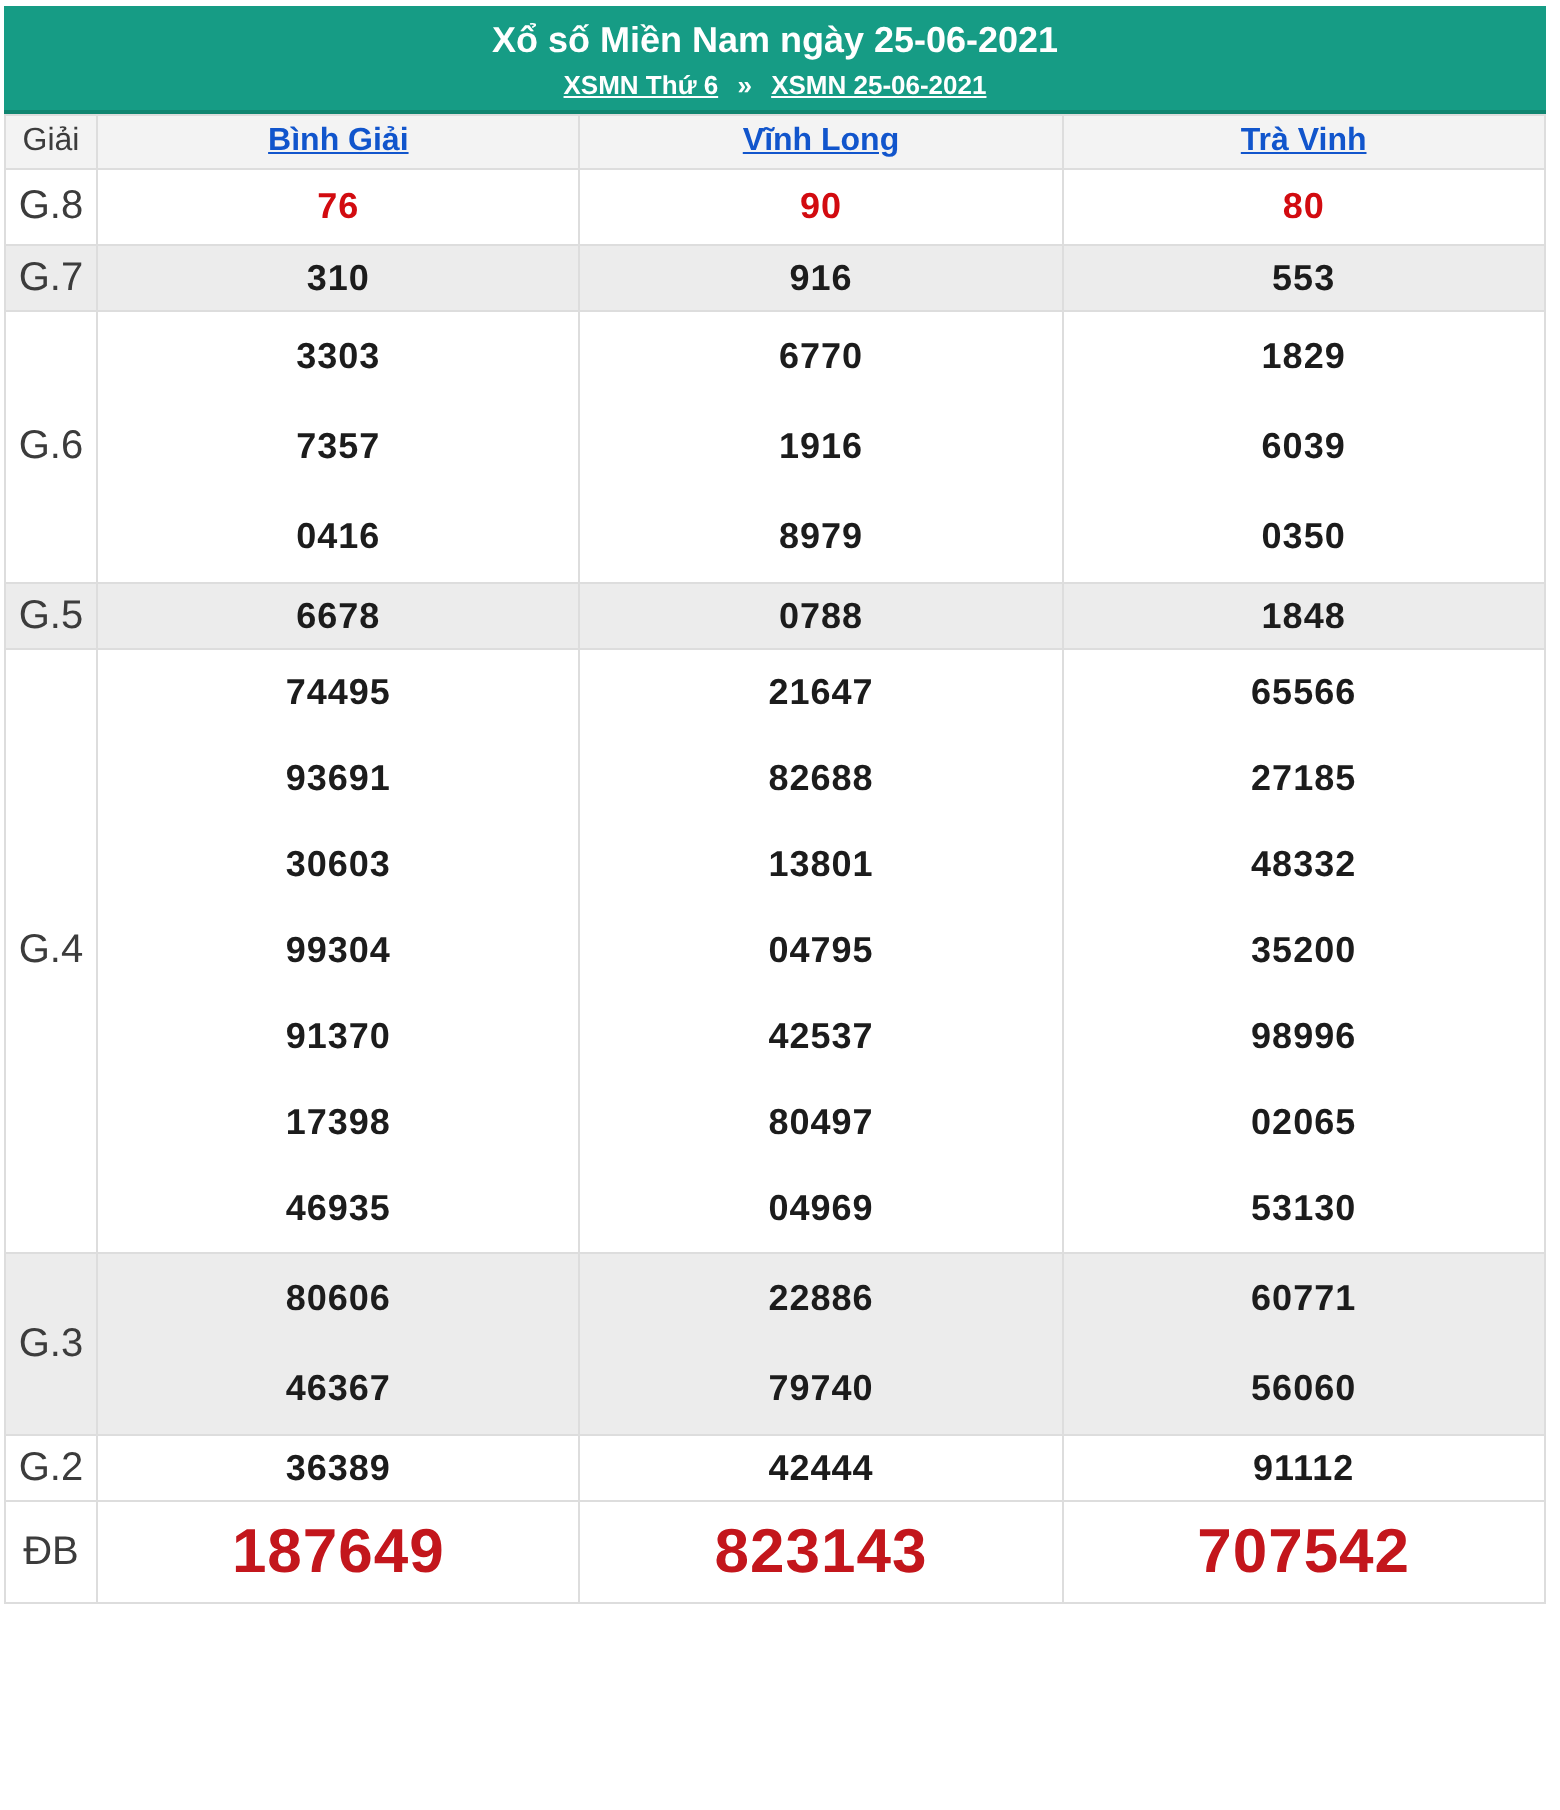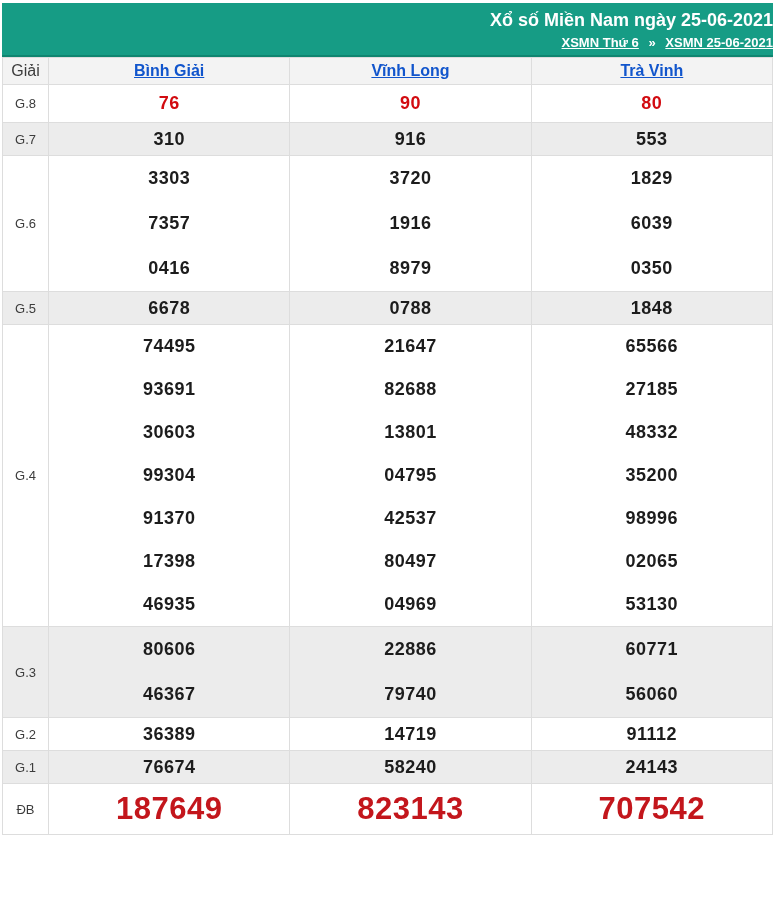--- a/index.html
+++ b/index.html
@@ -27,7 +27,7 @@
     background:var(--teal);
     border-bottom:2px solid var(--teal-dark);
     height:54px;
-    text-align:right;
+    text-align:center;
     padding-top:6px;
   }
   .banner-title{

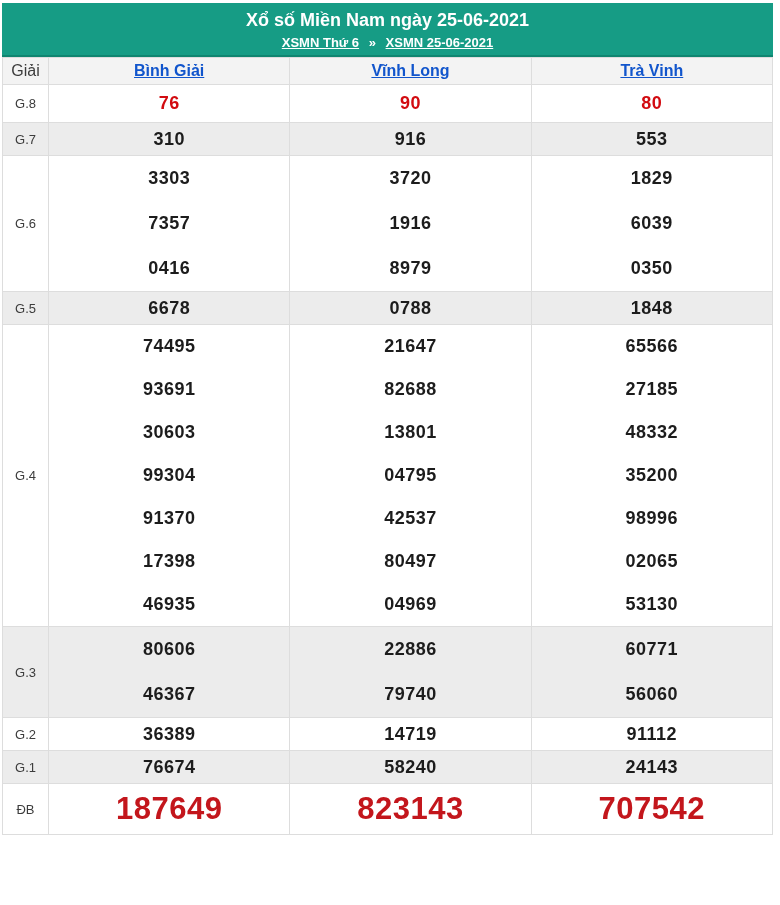--- a/index.html
+++ b/index.html
@@ -61,7 +61,7 @@
     cursor:pointer;
   }
   td.prize-label{
-    font-size:13px;
+    font-size:20px;
     color:var(--label-ink);
     font-weight:normal;
   }

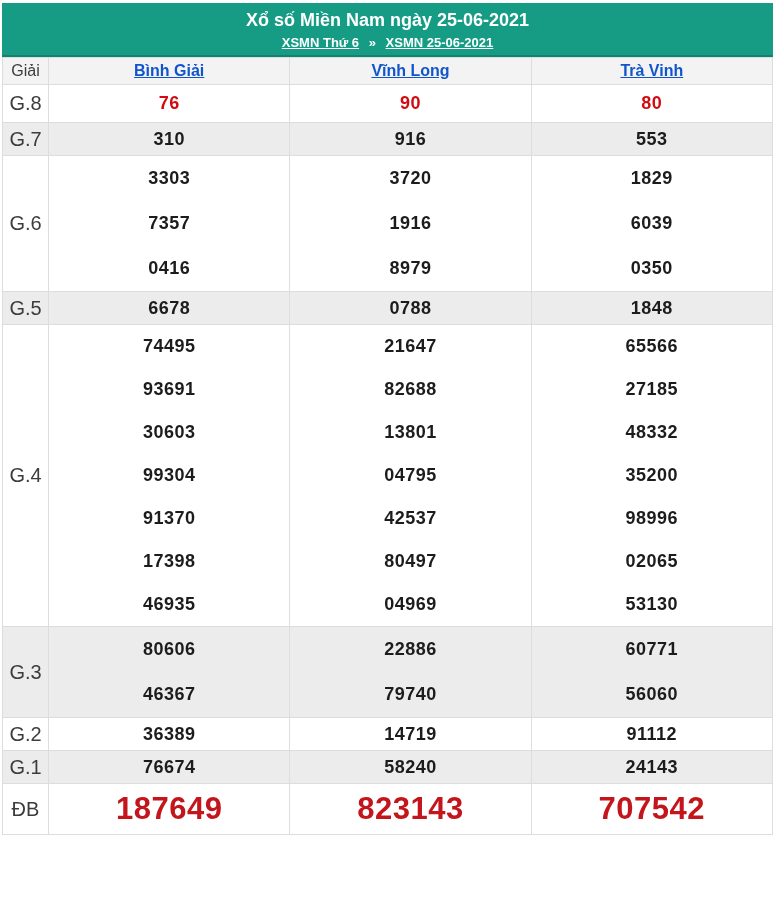--- a/index.html
+++ b/index.html
@@ -147,7 +147,7 @@
             <div class="num">0416</div>
           </td>
           <td>
-            <div class="num">3720</div>
+            <div class="num">6770</div>
             <div class="num">1916</div>
             <div class="num">8979</div>
           </td>

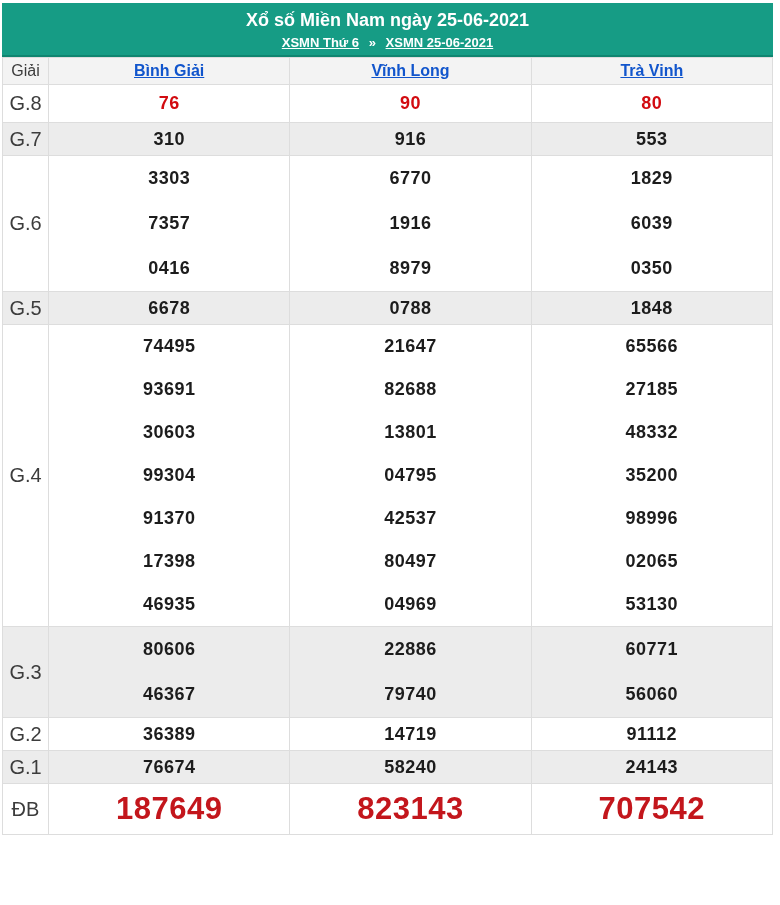--- a/index.html
+++ b/index.html
@@ -220,7 +220,7 @@
             <div class="num">36389</div>
           </td>
           <td>
-            <div class="num">14719</div>
+            <div class="num">42444</div>
           </td>
           <td>
             <div class="num">91112</div>

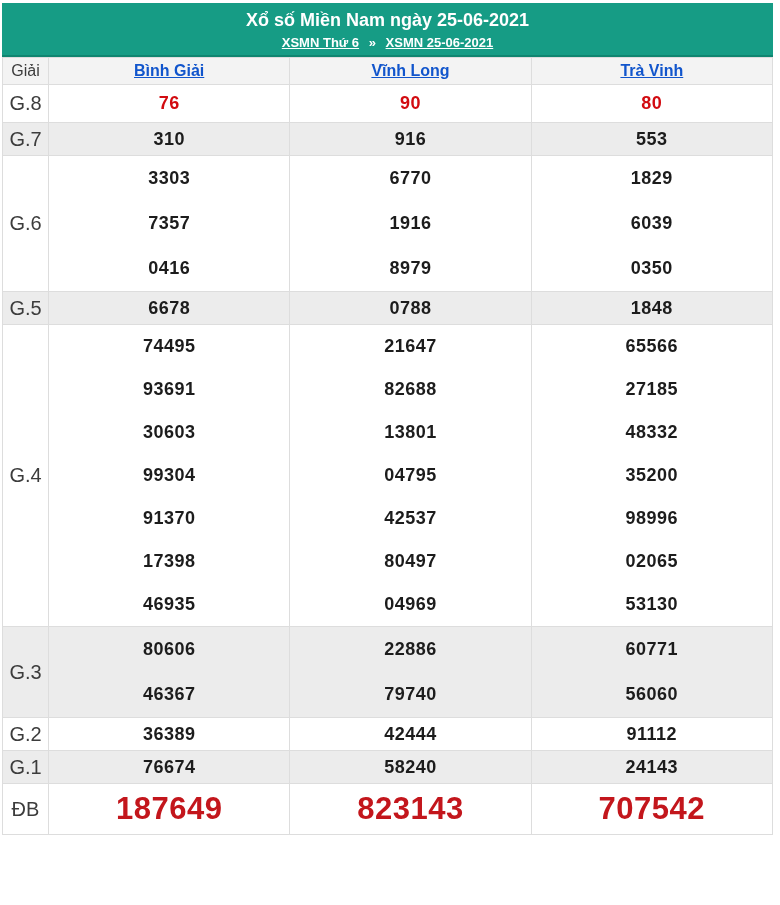--- a/index.html
+++ b/index.html
@@ -226,18 +226,6 @@
             <div class="num">91112</div>
           </td>
         </tr>
-        <tr class="row-single stripe">
-          <td class="prize-label">G.1</td>
-          <td>
-            <div class="num">76674</div>
-          </td>
-          <td>
-            <div class="num">58240</div>
-          </td>
-          <td>
-            <div class="num">24143</div>
-          </td>
-        </tr>
         <tr class="row-db">
           <td class="prize-label">ĐB</td>
           <td>

